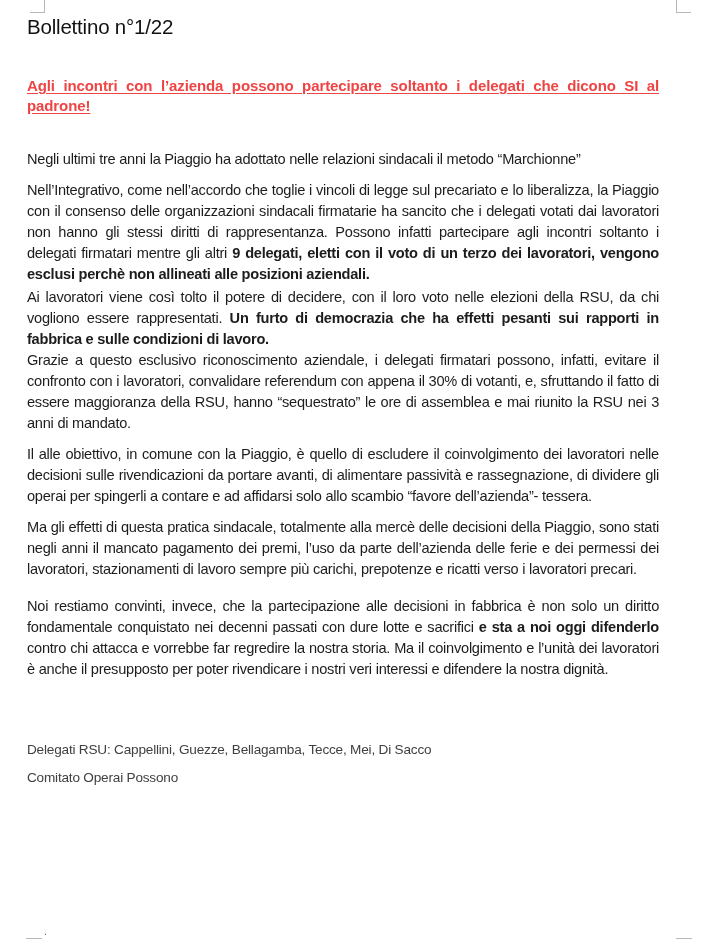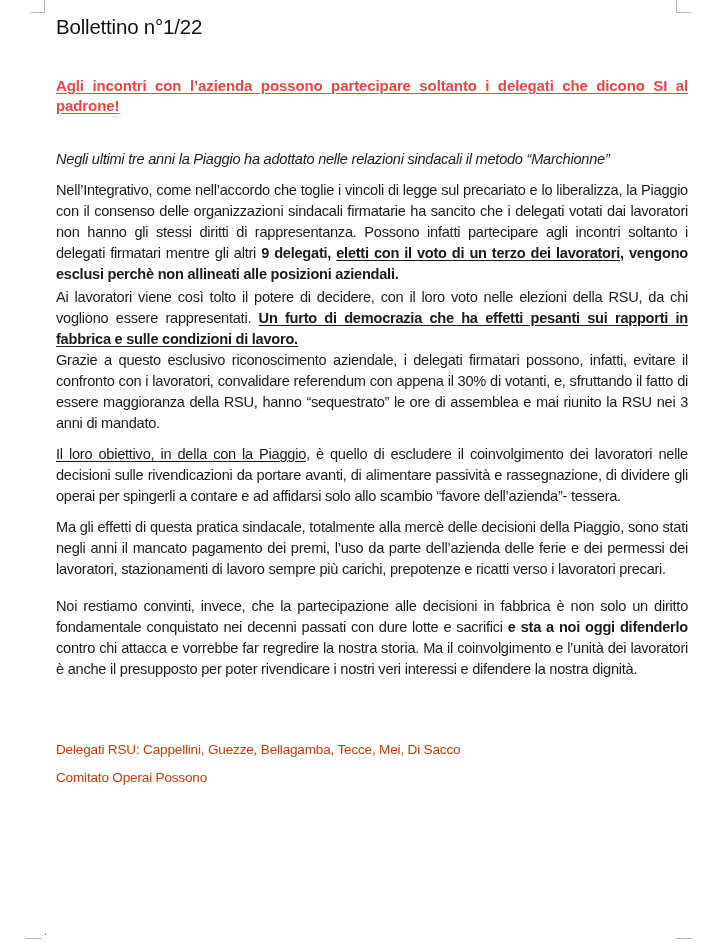--- a/index.html
+++ b/index.html
@@ -37,7 +37,7 @@
 
     .content {
       position: absolute;
-      left: 56px;
+      left: 27px;
       top: 12px;
       width: 632px;
     }

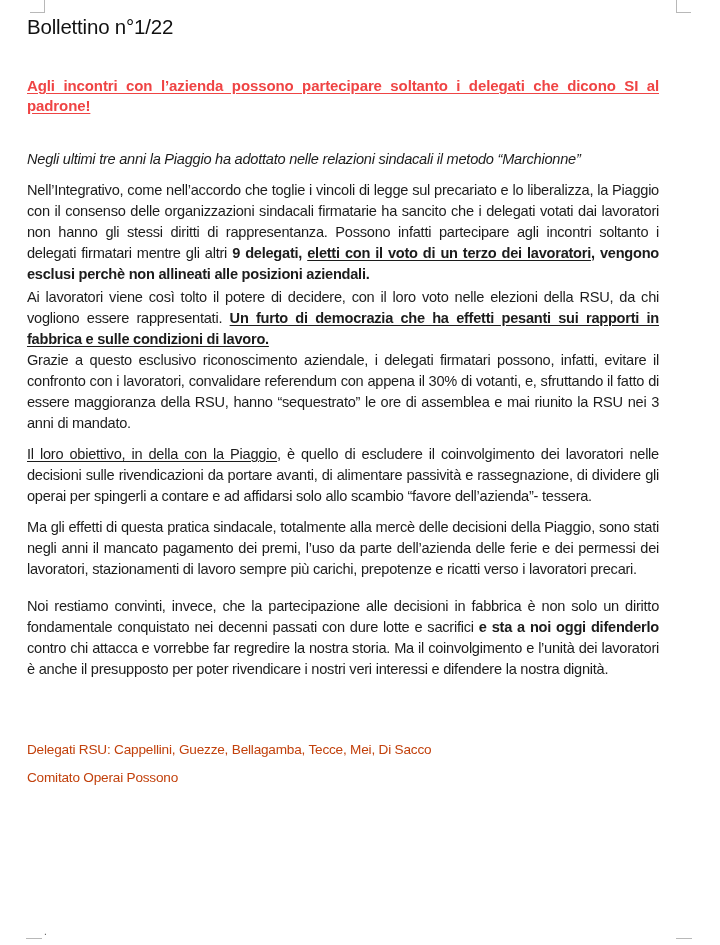--- a/index.html
+++ b/index.html
@@ -73,7 +73,7 @@
     .u { text-decoration: underline; text-underline-offset: 2px; }
     .m { font-weight: 600; }
 
-    #p1 { margin-top: 33px; font-style: italic; }
+    #p1 { margin-top: 33px; }
     #p2 { margin-top: 10px; }
     #p3 { margin-top: 2px; }
     #p4 { }

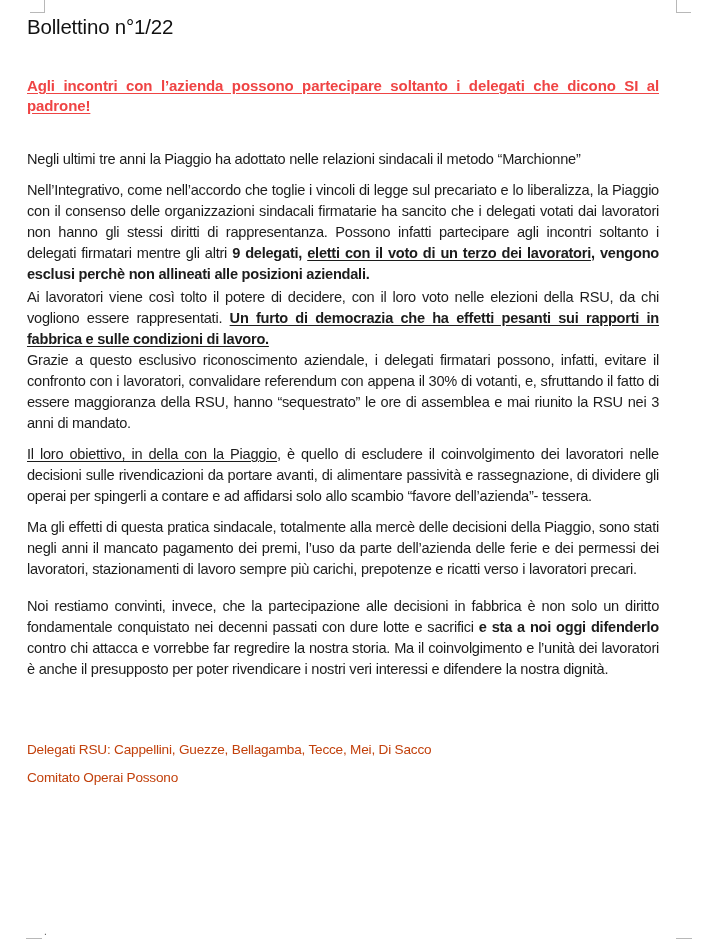--- a/index.html
+++ b/index.html
@@ -70,7 +70,7 @@
       color: #1c1c1c;
     }
     .b { font-weight: bold; }
-    .u { text-decoration: underline; text-underline-offset: 2px; }
+    .u { text-underline-offset: 2px; }
     .m { font-weight: 600; }
 
     #p1 { margin-top: 33px; }

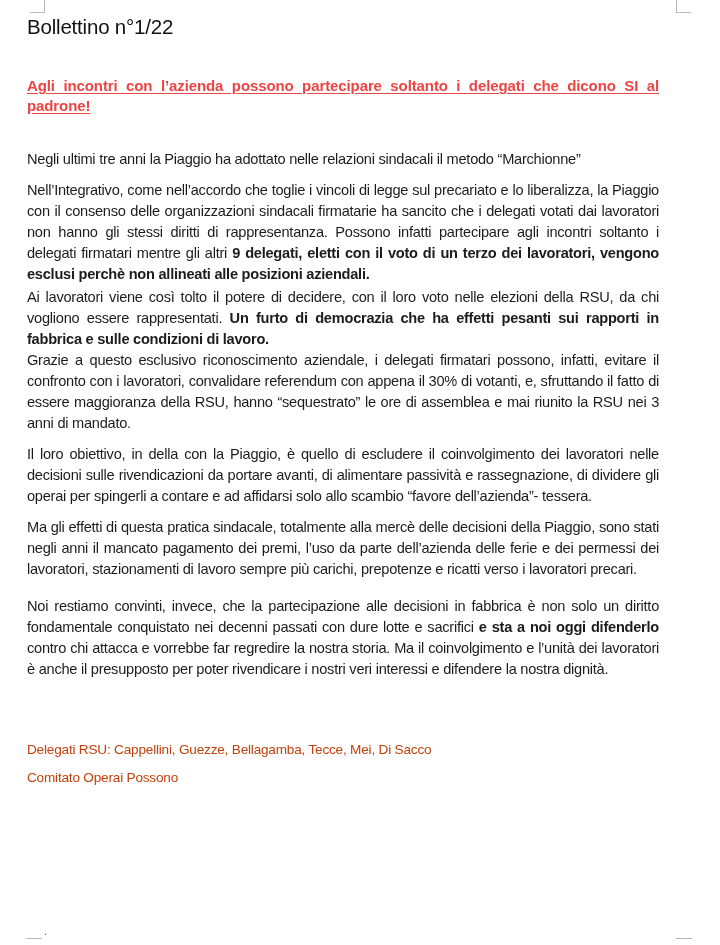--- a/index.html
+++ b/index.html
@@ -120,7 +120,7 @@
 
     <p class="para" id="p4">Grazie a questo esclusivo  riconoscimento aziendale, i delegati firmatari possono, infatti, evitare il confronto con i lavoratori, convalidare  referendum con appena il 30% di votanti, e, sfruttando il fatto di essere maggioranza della RSU, hanno  “sequestrato” le ore di assemblea e mai riunito la RSU nei 3 anni di mandato.</p>
 
-    <p class="para" id="p5"><span class="u">Il loro obiettivo, in della con la Piaggio</span><span>, è quello di escludere  il coinvolgimento dei lavoratori nelle decisioni sulle rivendicazioni da portare avanti,  di alimentare passività e rassegnazione, di     dividere gli operai per  spingerli  a contare e ad affidarsi solo allo scambio “favore dell’azienda”- tessera.</span></p>
+    <p class="para" id="p5"><span class="u">Il alle obiettivo, in comune con la Piaggio</span><span>, è quello di escludere  il coinvolgimento dei lavoratori nelle decisioni sulle rivendicazioni da portare avanti,  di alimentare passività e rassegnazione, di     dividere gli operai per  spingerli  a contare e ad affidarsi solo allo scambio “favore dell’azienda”- tessera.</span></p>
 
     <p class="para" id="p6">Ma gli effetti di questa  pratica sindacale, totalmente alla mercè delle decisioni  della Piaggio,   sono stati negli anni il mancato pagamento dei premi, l’uso da parte dell’azienda delle ferie e dei permessi dei lavoratori, stazionamenti di lavoro sempre più carichi, prepotenze e  ricatti verso i lavoratori precari.</p>
 

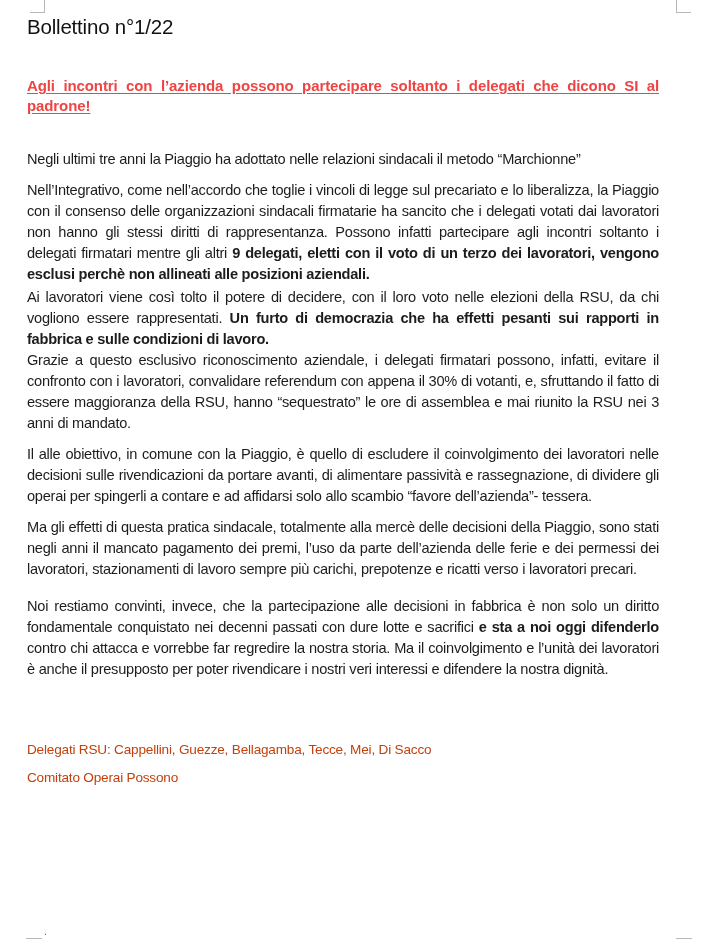--- a/index.html
+++ b/index.html
@@ -86,7 +86,7 @@
       font-size: 13.6px;
       line-height: 20px;
       letter-spacing: -0.2px;
-      color: #c2410c;
+      color: #404040;
     }
     #sig1 { margin-top: 60px; }
     #sig2 { margin-top: 8px; }

